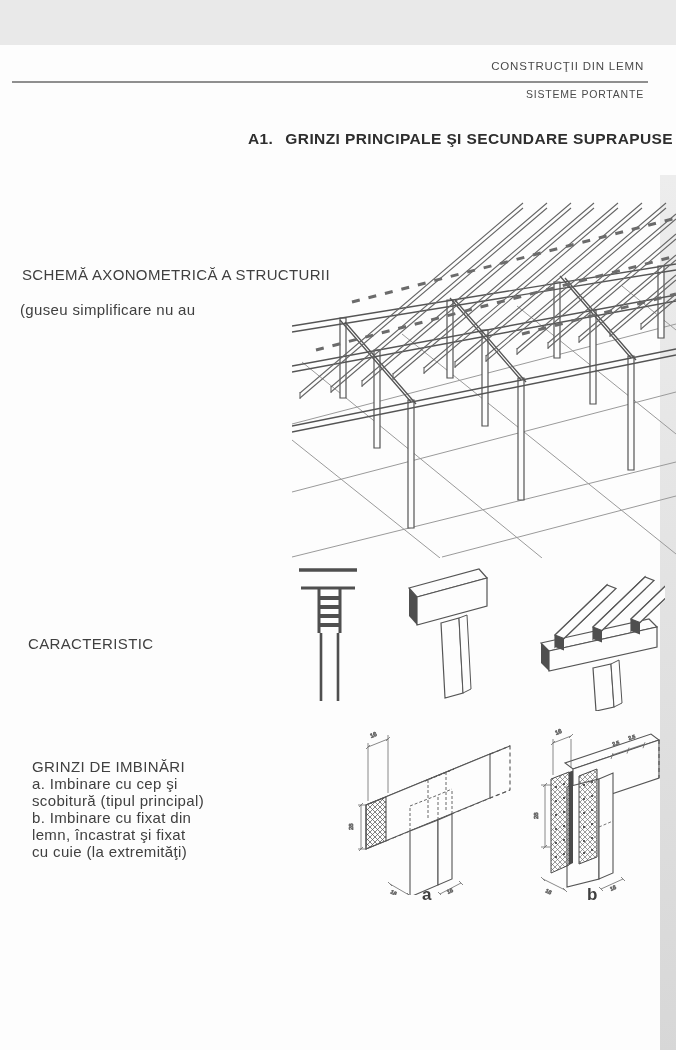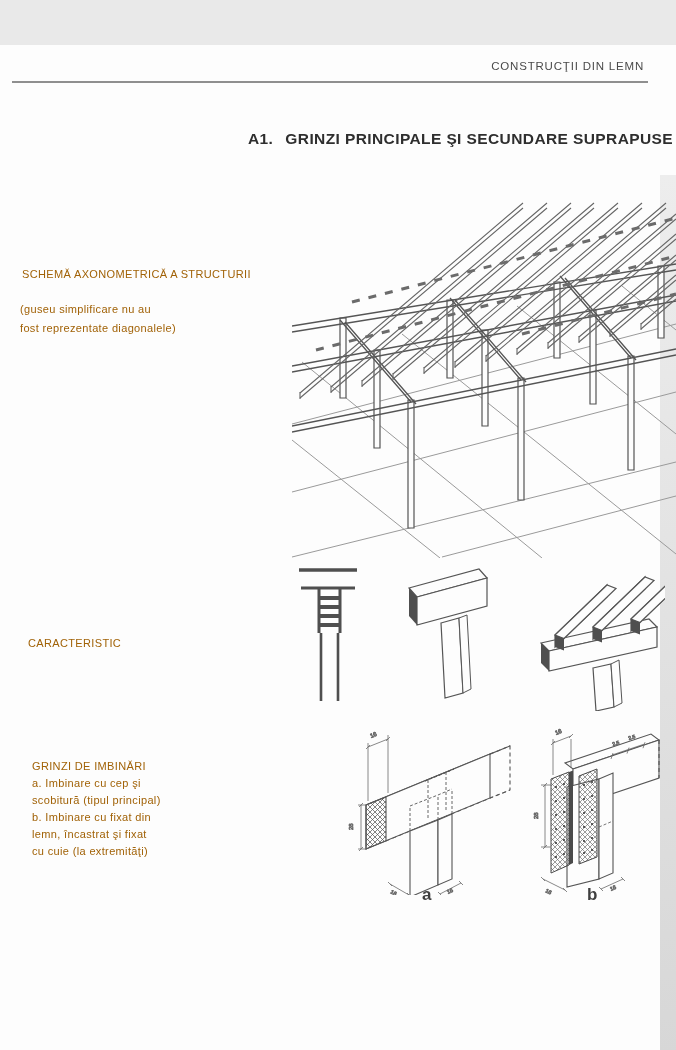--- a/index.html
+++ b/index.html
@@ -23,6 +23,7 @@
 
   <div class="abs hdr" style="left:384px;top:15px;width:260px;">CONSTRUCŢII DIN LEMN</div>
   <div class="abs" style="left:12px;top:36px;width:636px;height:2px;background:#8f8f8f;"></div>
+  <div class="abs hdr" style="left:384px;top:43px;width:260px;font-size:10.5px;">SISTEME PORTANTE</div>
 
   <div class="abs title" style="left:248px;top:85px;">
     <span>A1.</span><span style="display:inline-block;width:12px;"></span><span>GRINZI PRINCIPALE ŞI SECUNDARE SUPRAPUSE</span>

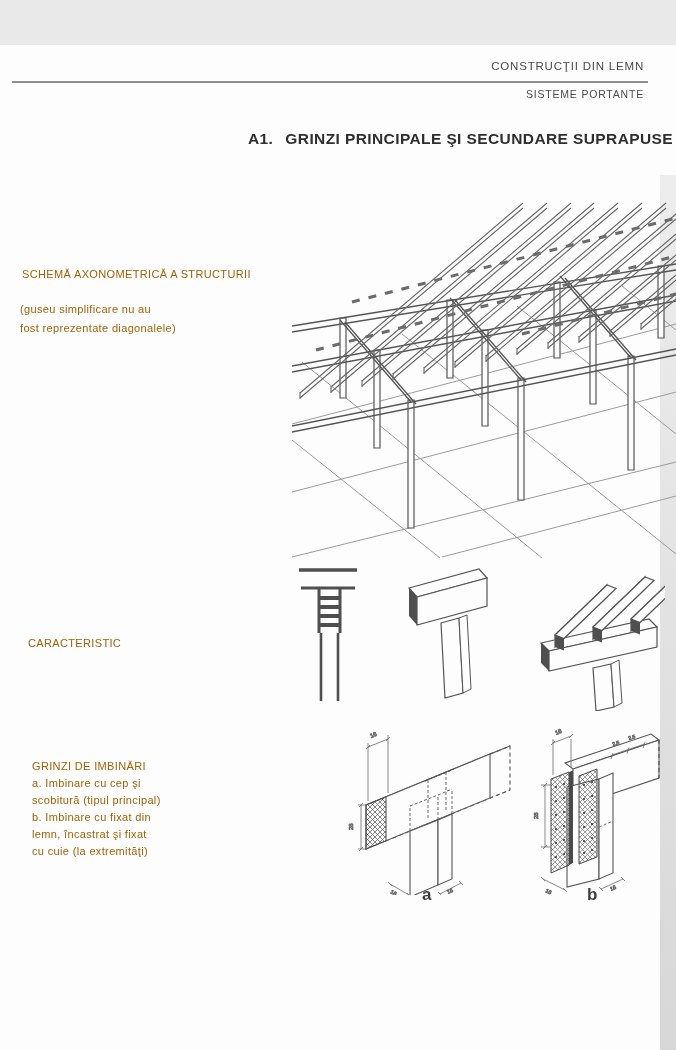--- a/index.html
+++ b/index.html
@@ -6,7 +6,7 @@
   #page{position:relative;width:676px;height:1050px;background:#fdfdfd;overflow:hidden;
         font-family:"Liberation Sans", sans-serif;margin-top:45px;}
   .abs{position:absolute;}
-  .txt{color:#a16207;font-size:11px;letter-spacing:.35px;line-height:19px;white-space:nowrap;}
+  .txt{color:#404040;font-size:15px;letter-spacing:.35px;line-height:19px;white-space:nowrap;}
   .hdr{color:#4a4a4a;font-size:11.5px;letter-spacing:.8px;text-align:right;white-space:nowrap;}
   .title{color:#2e2e2e;font-size:15.5px;font-weight:700;letter-spacing:.4px;white-space:nowrap;}
   .figlbl{color:#3f3f3f;font-size:17px;font-weight:700;}

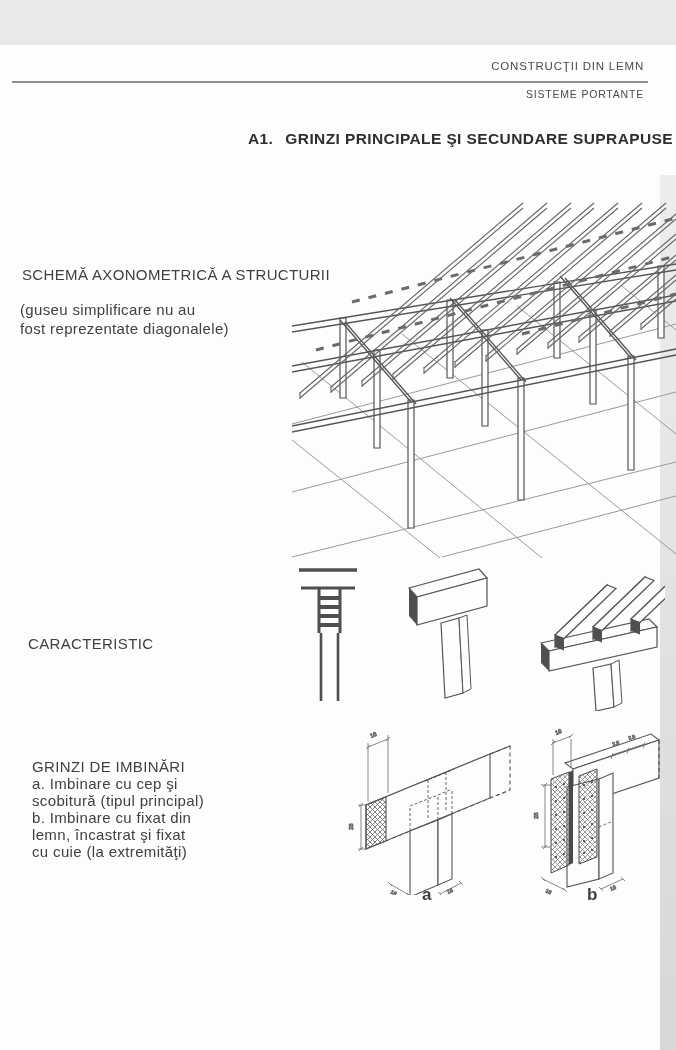--- a/index.html
+++ b/index.html
@@ -31,7 +31,6 @@
 
   <div class="abs txt" style="left:22px;top:220px;">SCHEMĂ AXONOMETRICĂ A STRUCTURII</div>
   <div class="abs txt" style="left:20px;top:255px;">(guseu simplificare nu au</div>
-  <div class="abs txt" style="left:20px;top:274px;">fost reprezentate diagonalele)</div>
 
   <div class="abs txt" style="left:28px;top:589px;">CARACTERISTIC</div>
 

